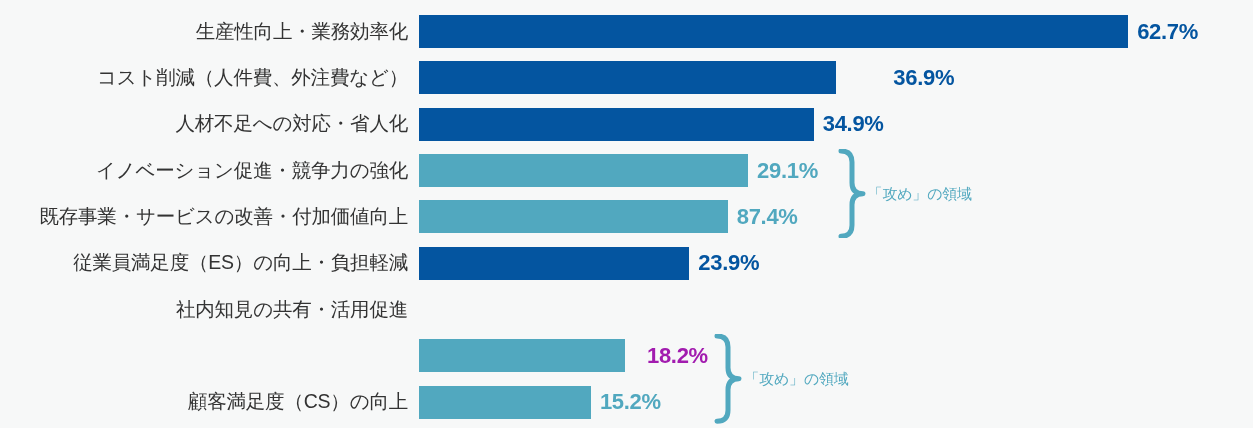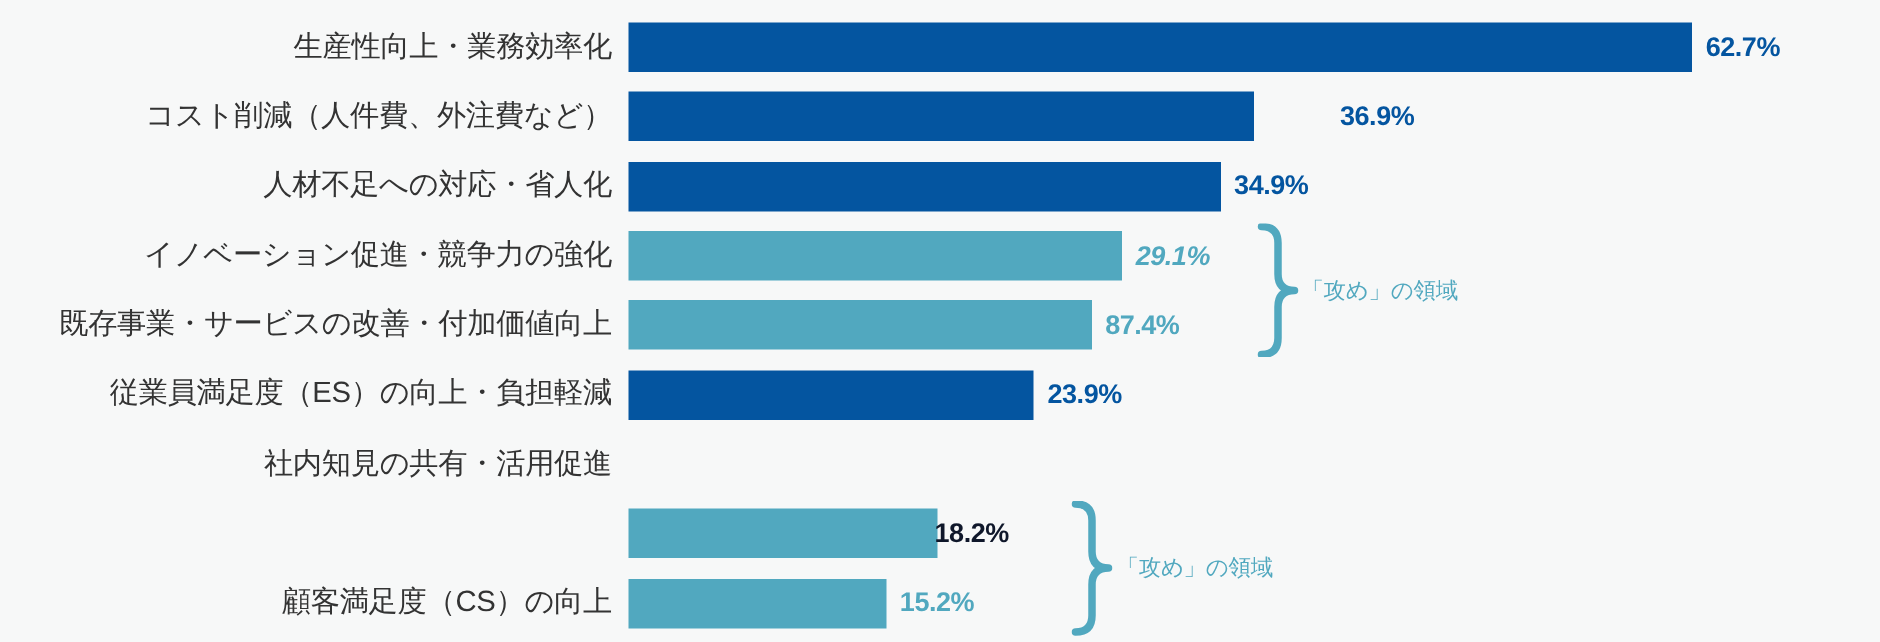--- a/index.html
+++ b/index.html
@@ -62,7 +62,7 @@
     position: absolute;
     top: 50%;
     transform: translateY(-50%);
-    font-size: 18px;
+    font-size: 22px;
     font-weight: bold;
     white-space: nowrap;
     letter-spacing: -0.3px;

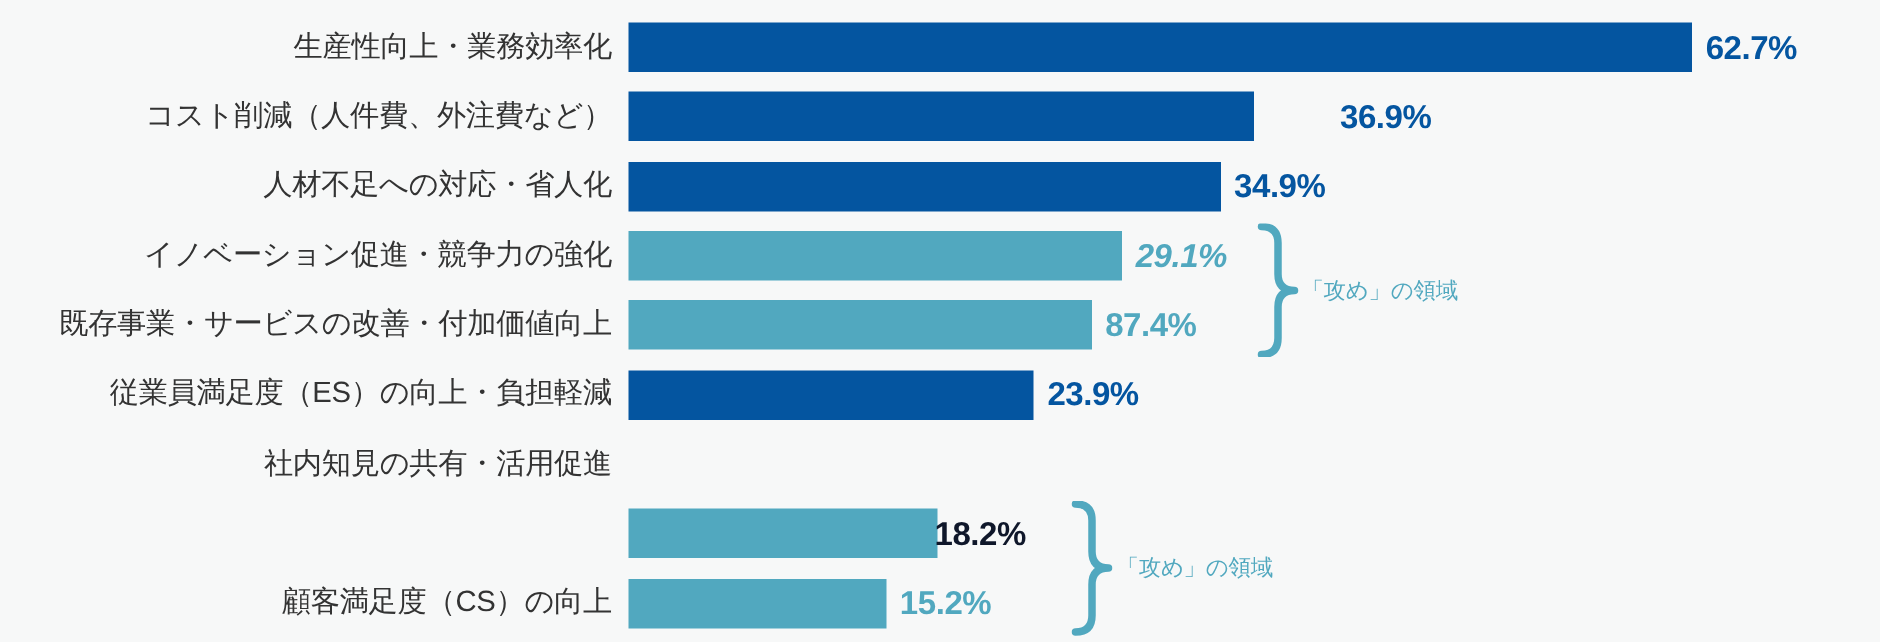--- a/index.html
+++ b/index.html
@@ -120,7 +120,7 @@
         <div class="cat-label" style="color: rgb(51, 51, 51);">イノベーション促進・競争力の強化</div>
         <div class="bar-track">
           <div class="bar-fill" style="width: 329.121px; background: rgb(81, 168, 191);"></div>
-          <div class="bar-value" style="left: 338.121px; color: rgb(81, 168, 191); font-style: italic;">29.1%</div>
+          <div class="bar-value" style="left: 338.121px; color: rgb(81, 168, 191);">29.1%</div>
         </div>
       </div>
       <div class="bar-row" style="top: 200.4px;">

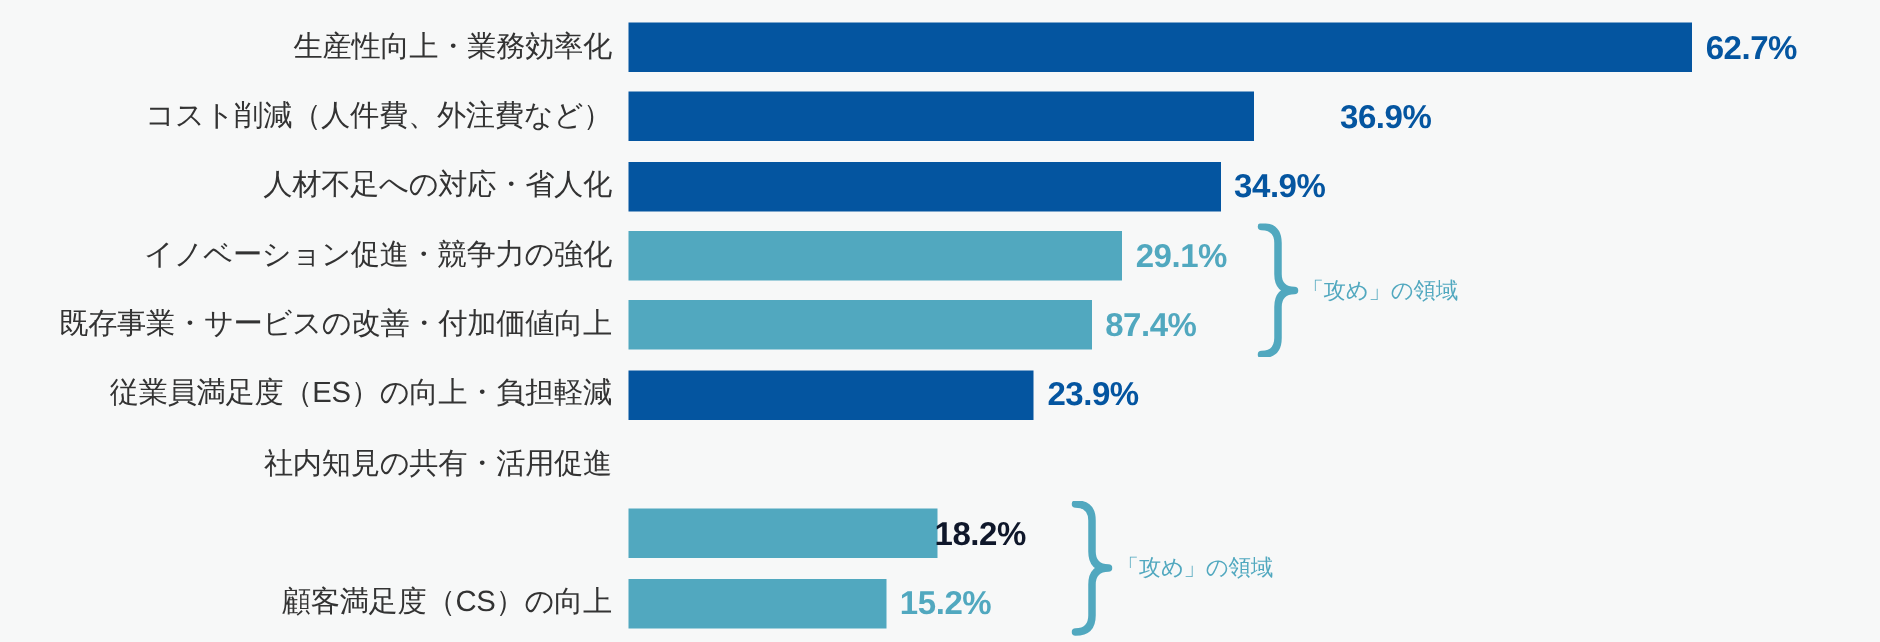--- a/index.html
+++ b/index.html
@@ -143,7 +143,7 @@
       <div class="bar-row" style="top: 339.45px;">
         <div class="bar-track">
           <div class="bar-fill" style="width: 205.842px; background: rgb(81, 168, 191);"></div>
-          <div class="bar-value" style="left: 204px; color: #0f172a;">18.2%</div>
+          <div class="bar-value" style="left: 228px; color: #a21caf;">18.2%</div>
         </div>
       </div>
       <div class="bar-row" style="top: 385.8px;">

